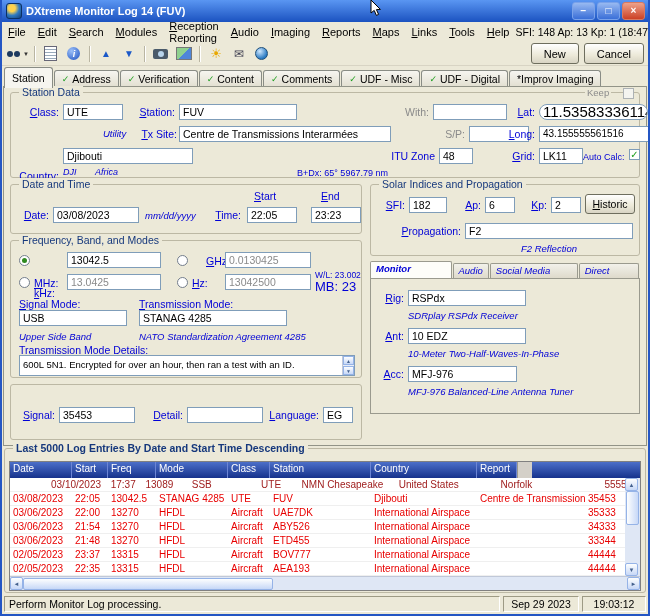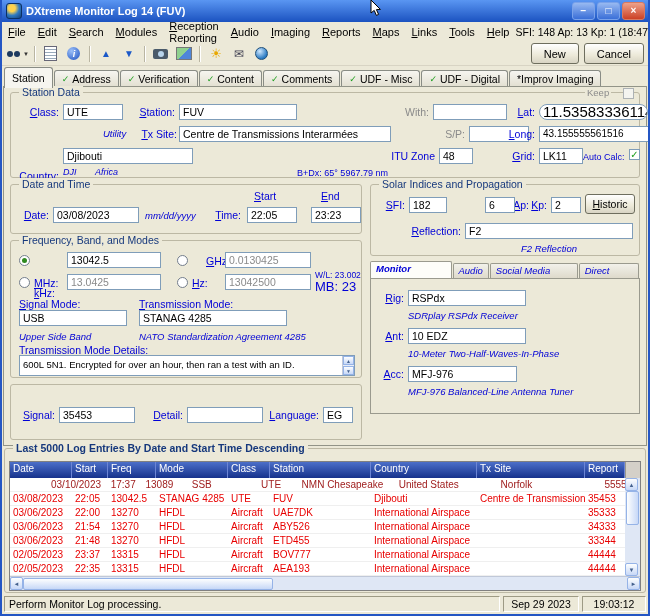--- a/index.html
+++ b/index.html
@@ -290,7 +290,7 @@
     <div class="gt">Solar Indices and Propagation</div>
     <div class="lbl r hot" style="left:8px;top:14px;width:26px;">SFI:</div>
     <div class="f" style="left:38px;top:12px;width:38px;">182</div>
-    <div class="lbl r hot" style="left:88px;top:14px;width:22px;margin-left:48px;">Ap:</div>
+    <div class="lbl r hot" style="left:88px;top:14px;width:22px;">Ap:</div>
     <div class="f" style="left:114px;top:12px;width:30px;">6</div>
     <div class="lbl r hot" style="left:154px;top:14px;width:22px;">Kp:</div>
     <div class="f" style="left:180px;top:12px;width:30px;">2</div>

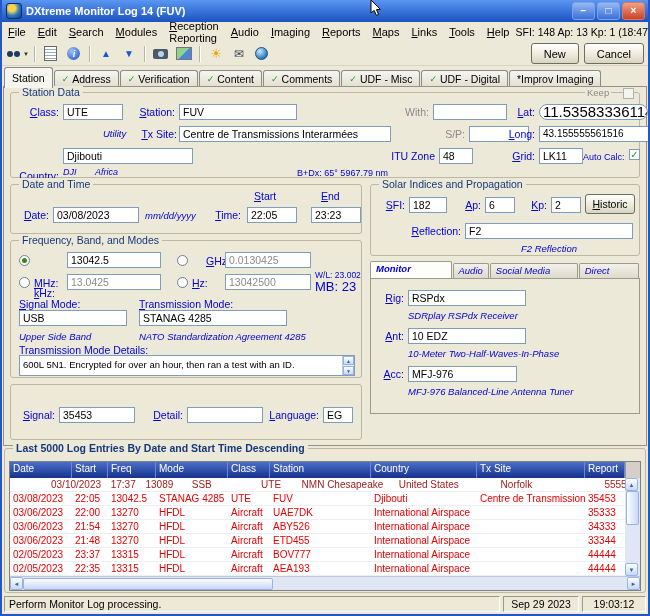--- a/index.html
+++ b/index.html
@@ -295,7 +295,7 @@
     <div class="lbl r hot" style="left:154px;top:14px;width:22px;">Kp:</div>
     <div class="f" style="left:180px;top:12px;width:30px;">2</div>
     <button class="hbtn" style="left:214px;top:9px;width:50px;height:20px;">Historic</button>
-    <div class="lbl r hot" style="left:28px;top:40px;width:62px;">Reflection:</div>
+    <div class="lbl r hot" style="left:28px;top:40px;width:62px;">Propagation:</div>
     <div class="f" style="left:94px;top:38px;width:168px;">F2</div>
     <div class="note" style="left:94px;top:58px;width:168px;text-align:center;">F2 Reflection</div>
   </div>

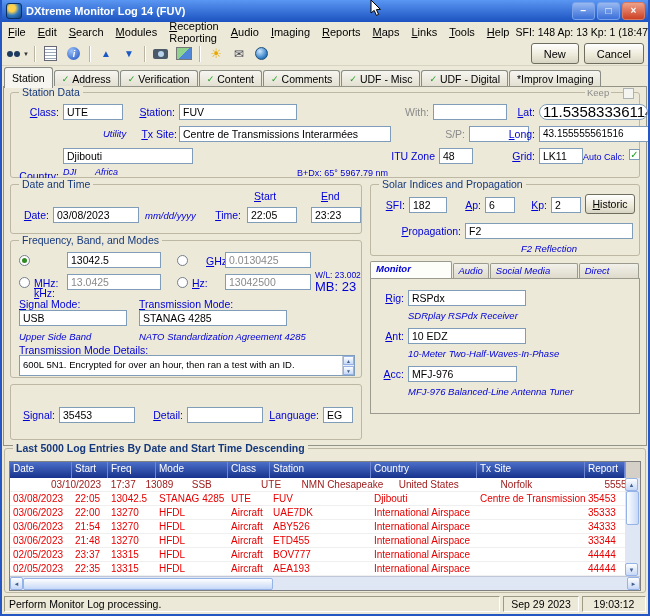--- a/index.html
+++ b/index.html
@@ -373,7 +373,6 @@
         <div class="gh c4">Class</div>
         <div class="gh c5">Station</div>
         <div class="gh c6">Country</div>
-        <div class="gh c7">Tx Site</div>
         <div class="gh c8">Report</div>
         <div class="vcap"></div>
       </div>

